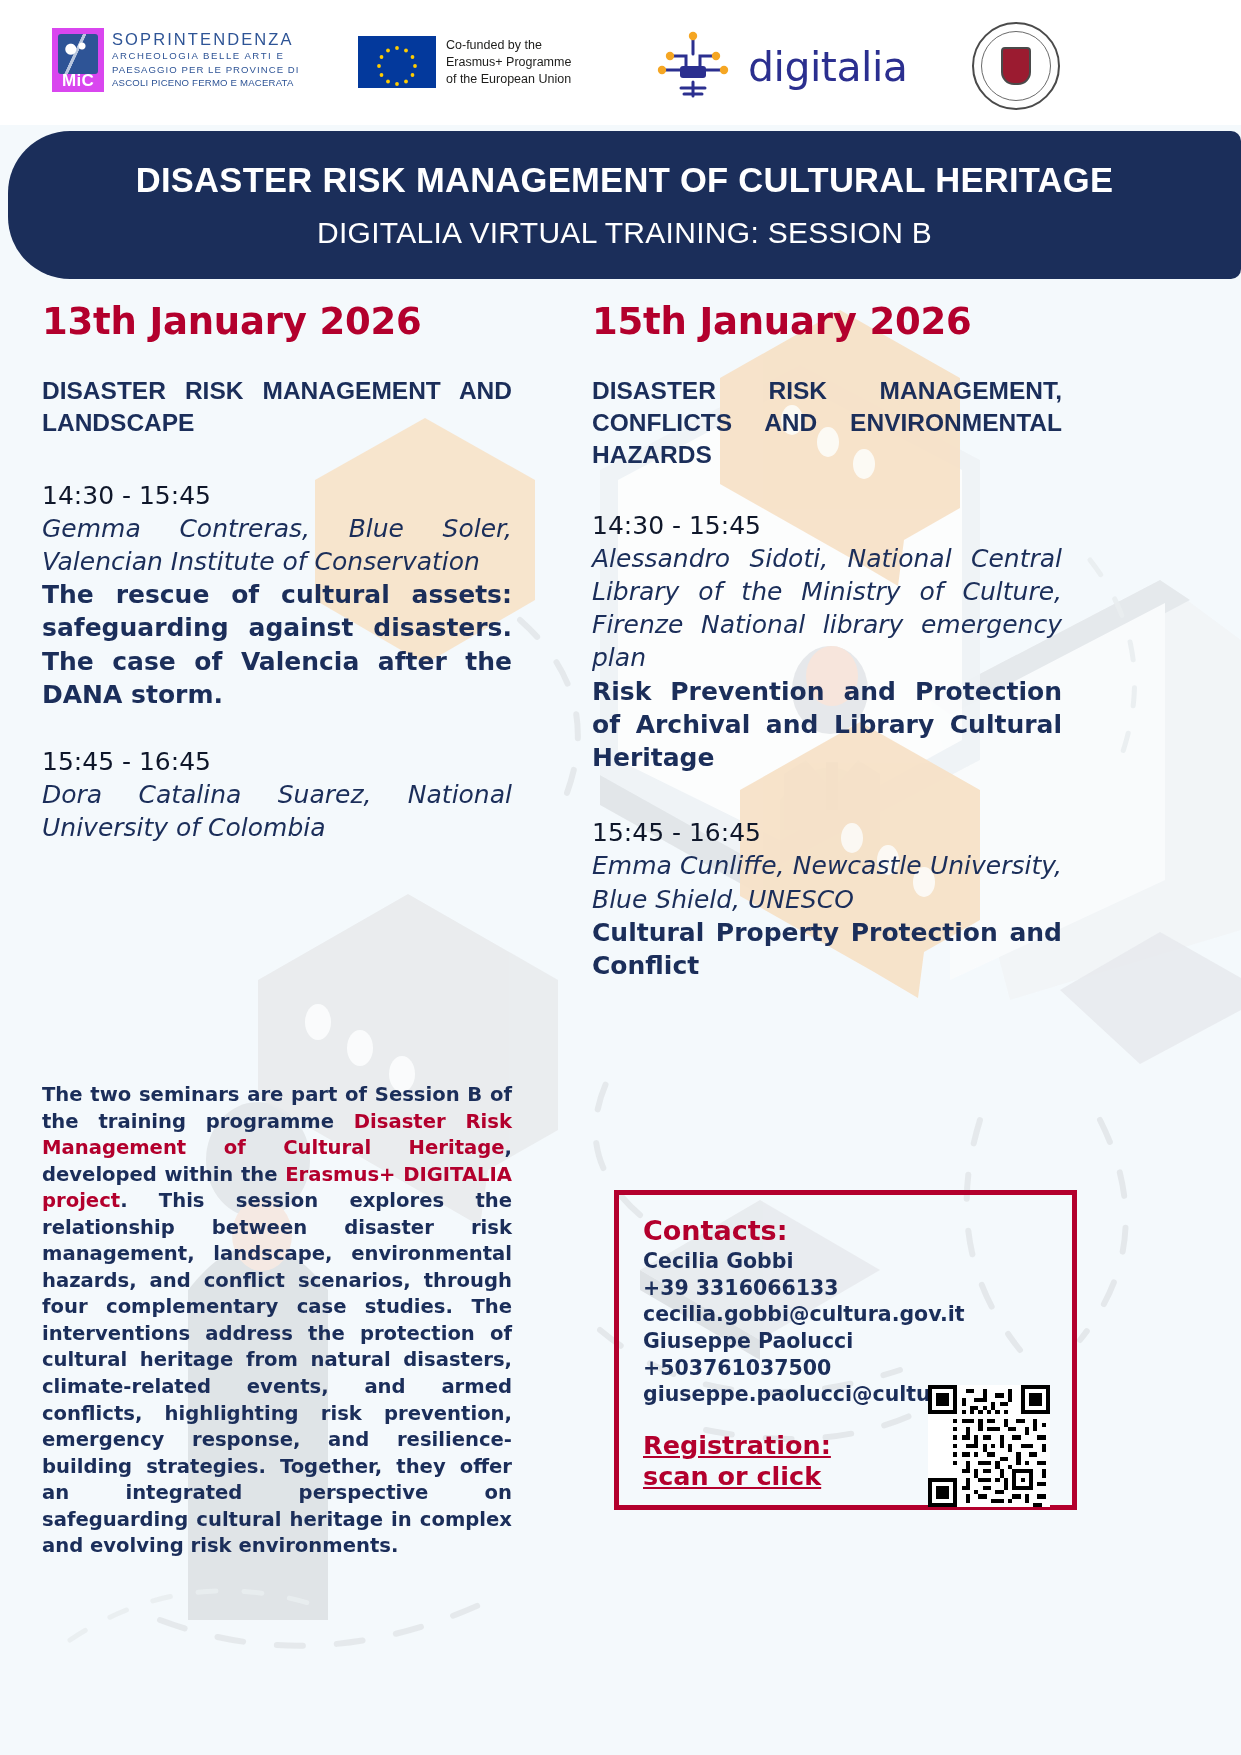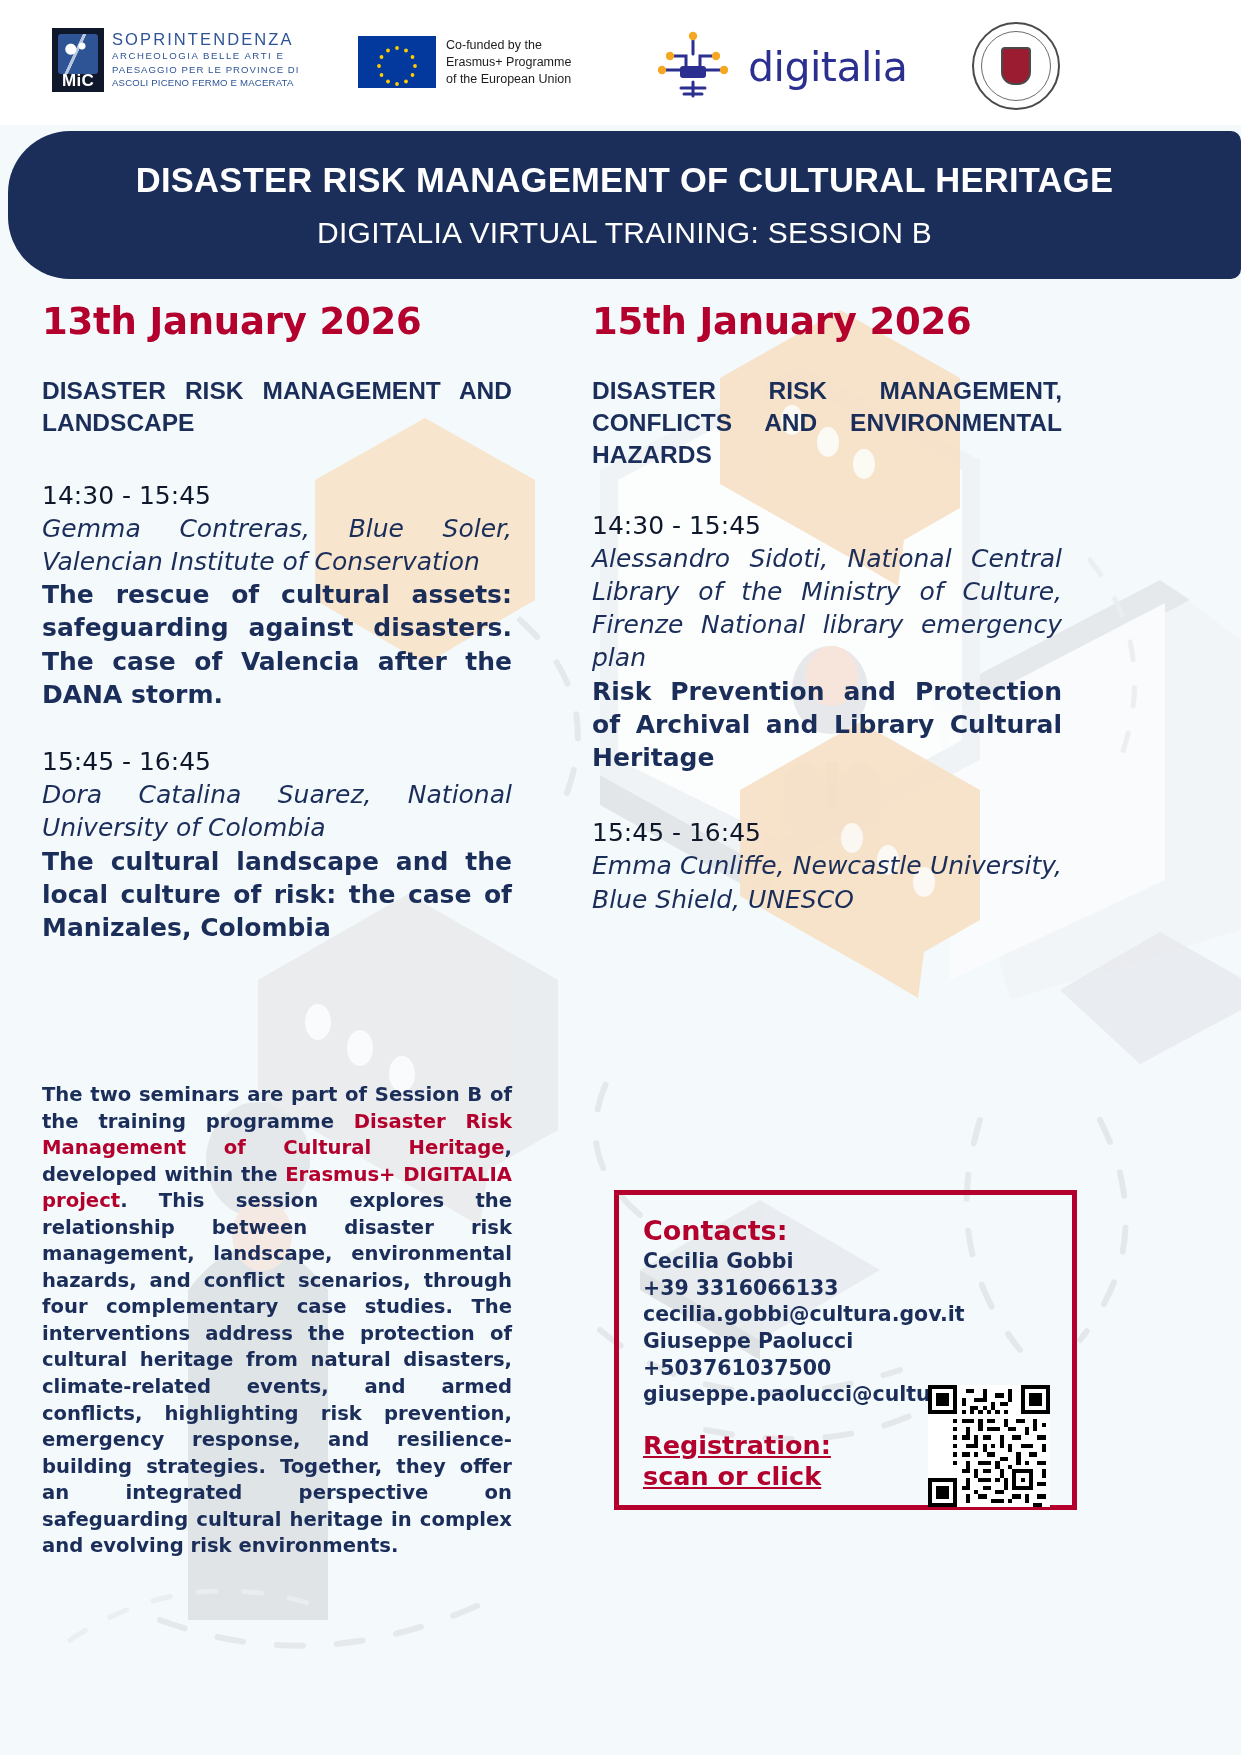--- a/index.html
+++ b/index.html
@@ -17,7 +17,7 @@
     background:#ffffff;z-index:3;display:flex;align-items:center;}
   .logo{position:absolute;display:flex;align-items:center;}
   .logo-mic{left:52px;top:28px;}
-  .mic-mark{width:52px;height:64px;background:#0f172a;position:relative;margin-right:8px;
+  .mic-mark{width:52px;height:64px;background:#d946ef;position:relative;margin-right:8px;
      display:flex;align-items:flex-end;justify-content:center;}
   .mic-mark .lion{position:absolute;top:6px;left:6px;width:40px;height:40px;
      background:

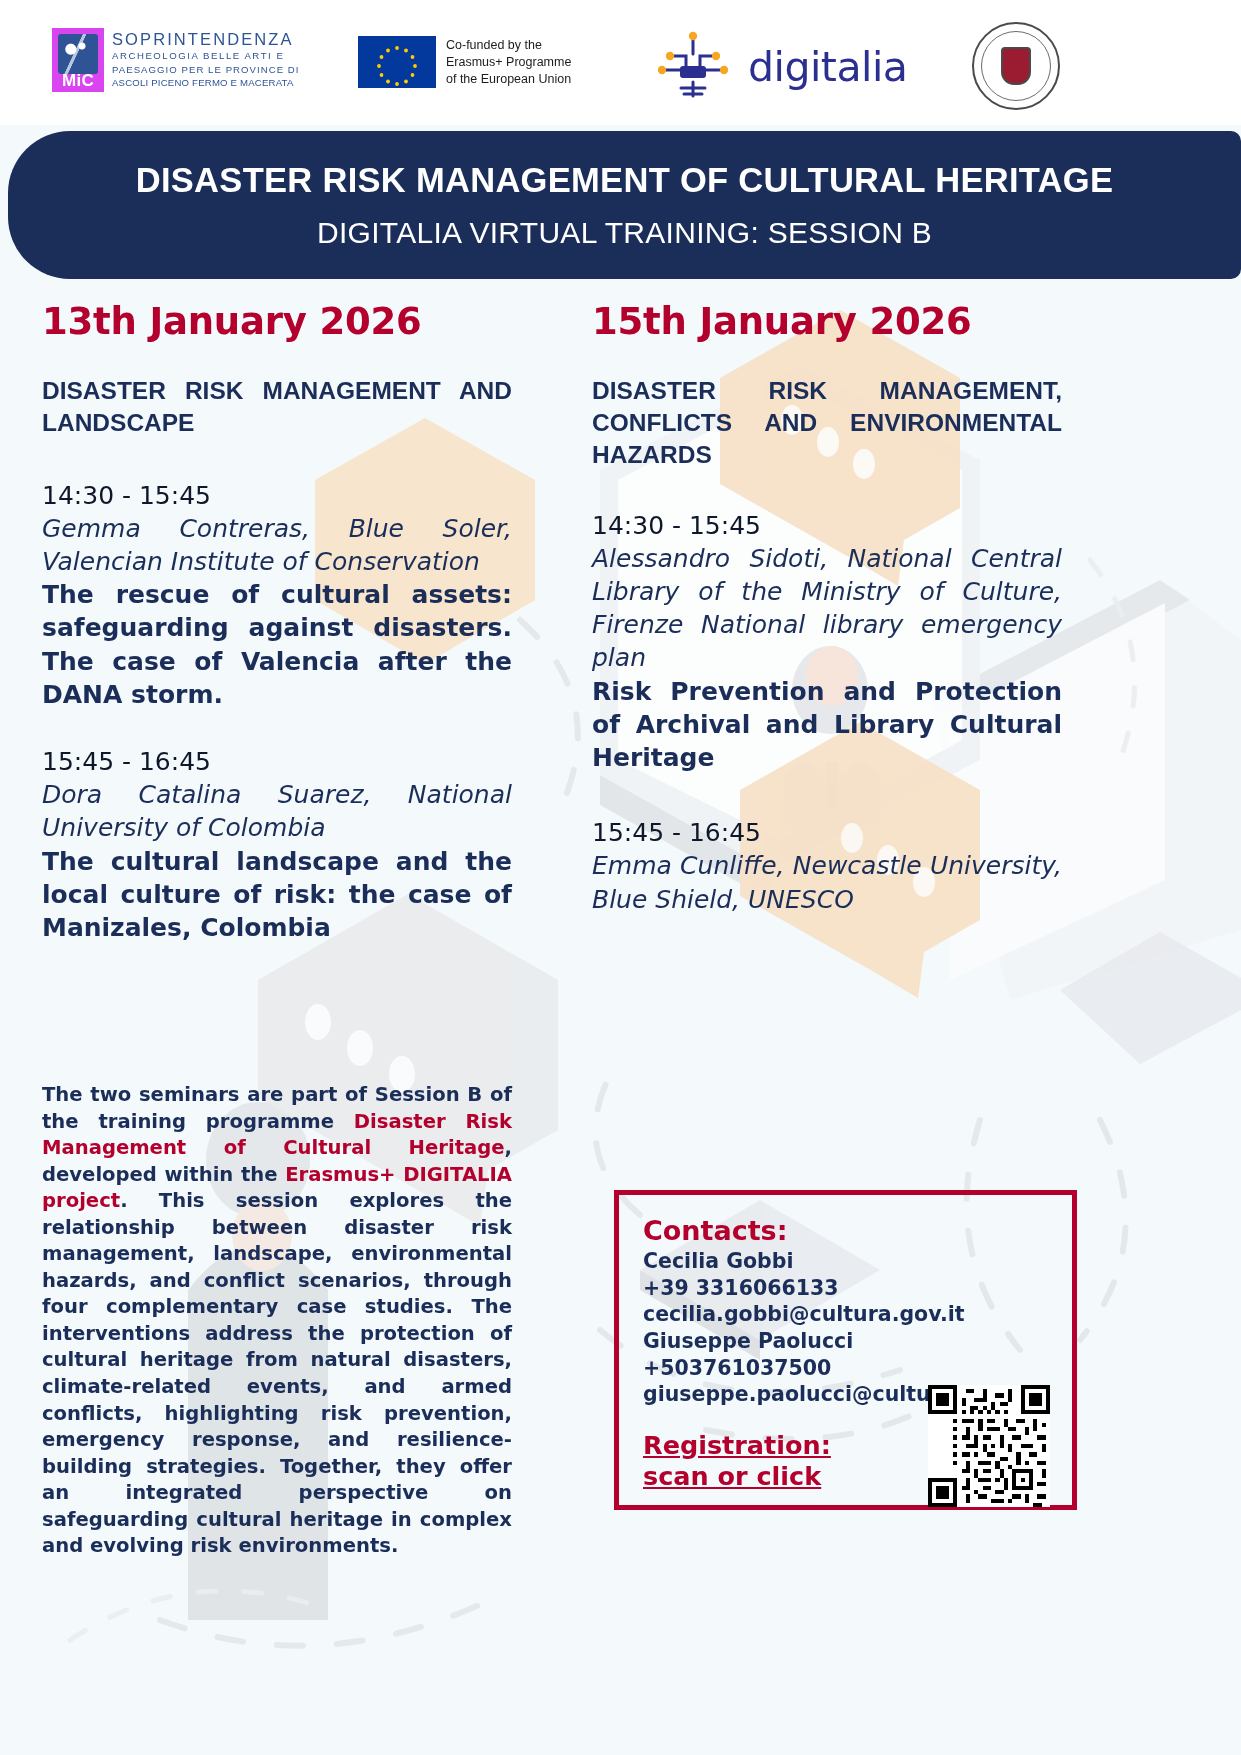--- a/index.html
+++ b/index.html
@@ -280,7 +280,6 @@
     <div class="slot">
       <div class="slot-time">15:45 - 16:45</div>
       <div class="slot-speaker">Dora Catalina Suarez, National University of Colombia</div>
-      <div class="slot-title">The cultural landscape and the local culture of risk: the case of Manizales, Colombia</div>
     </div>
   </div>
 

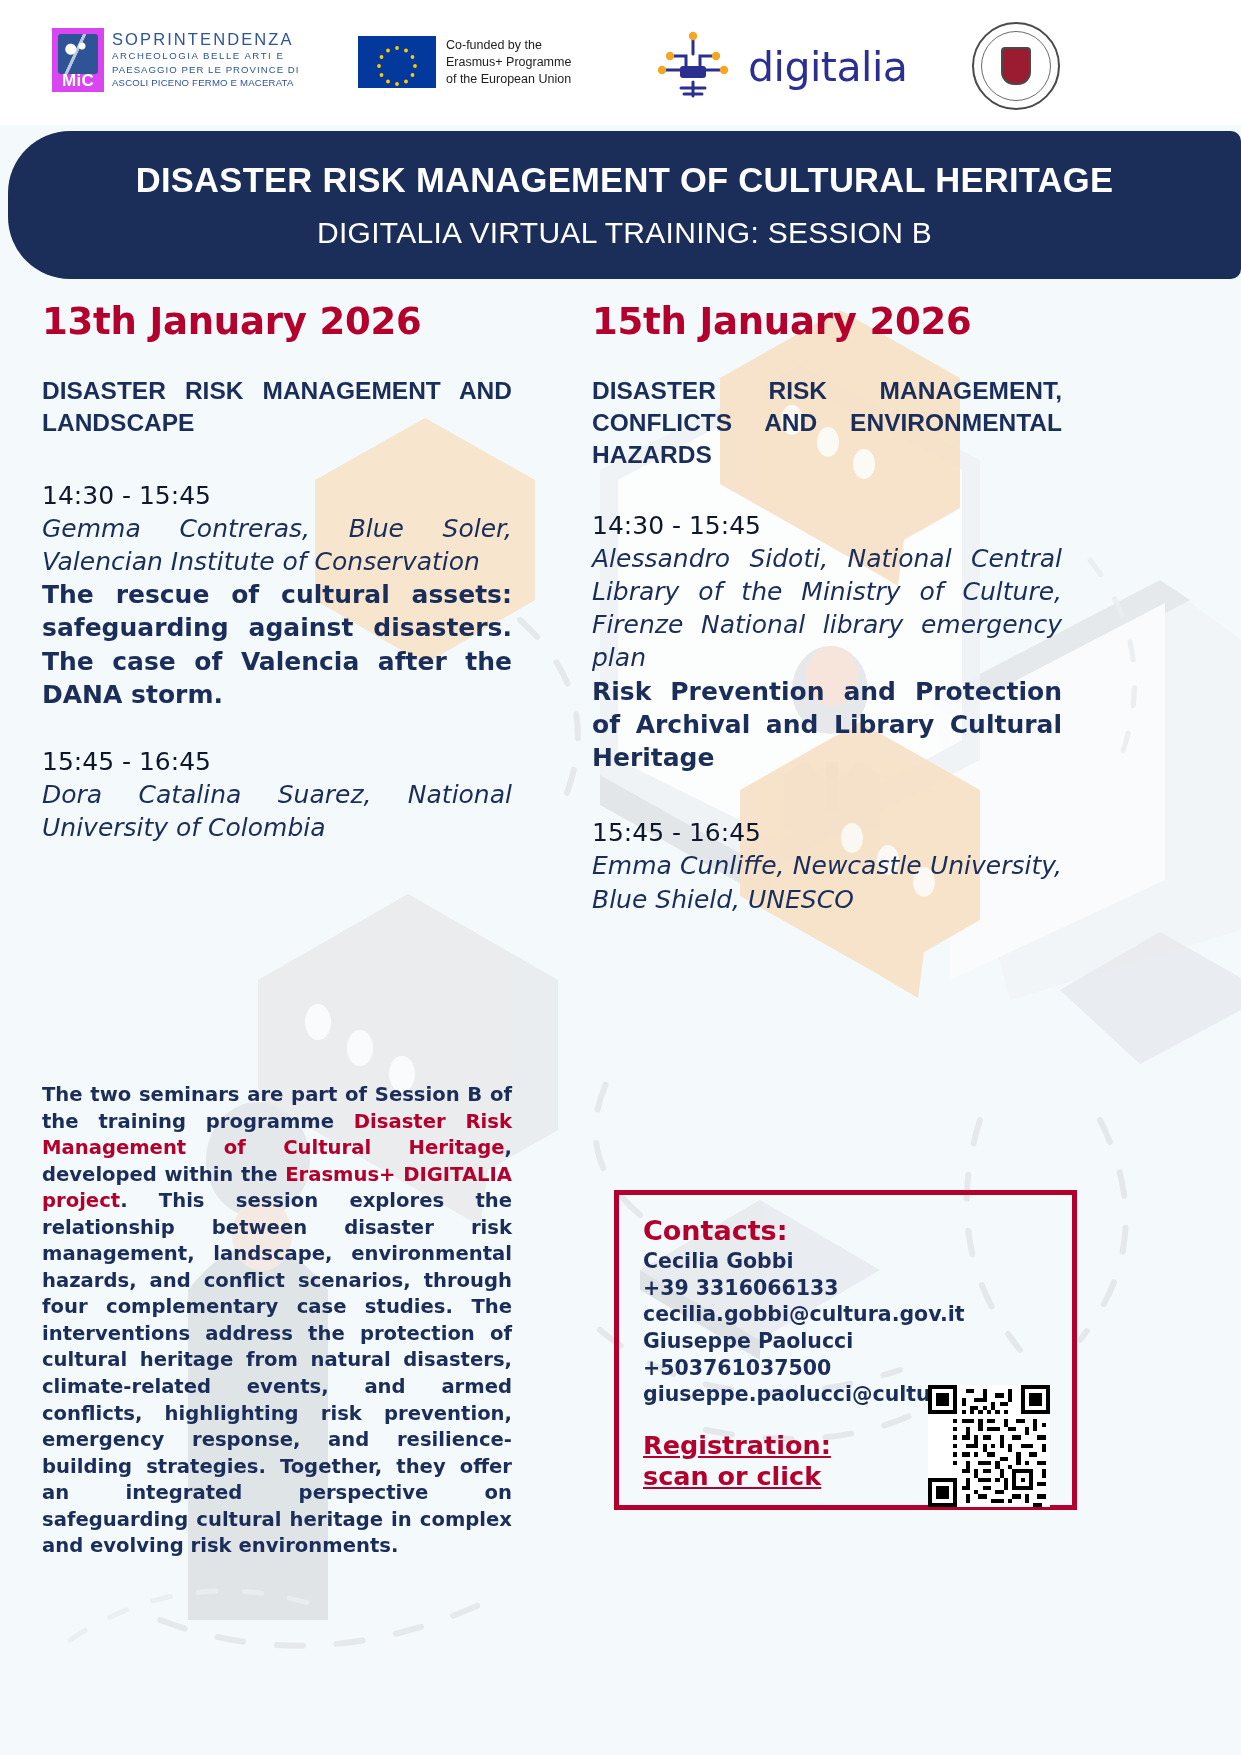--- a/index.html
+++ b/index.html
@@ -296,6 +296,7 @@
     <div class="slot">
       <div class="slot-time">15:45 - 16:45</div>
       <div class="slot-speaker">Emma Cunliffe, Newcastle University, Blue Shield, UNESCO</div>
+      <div class="slot-title">Cultural Property Protection and Conflict</div>
     </div>
   </div>
 </div>

